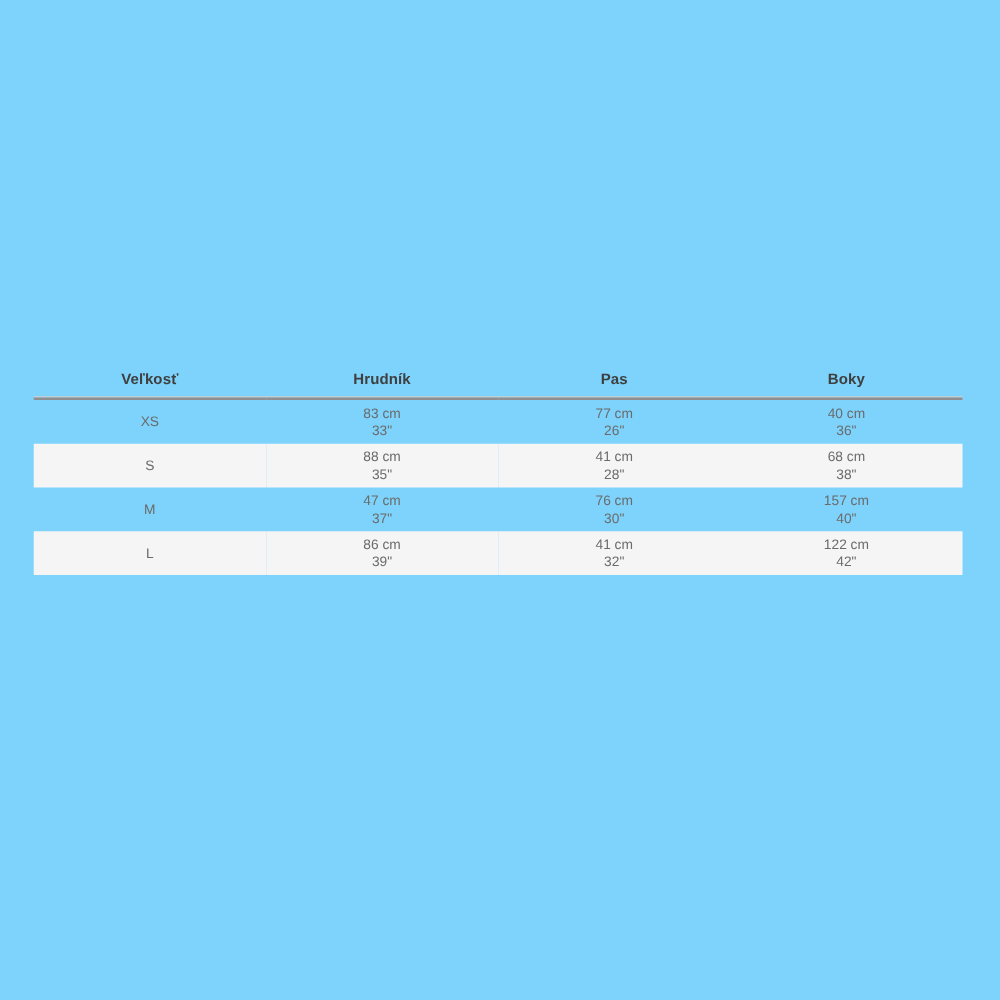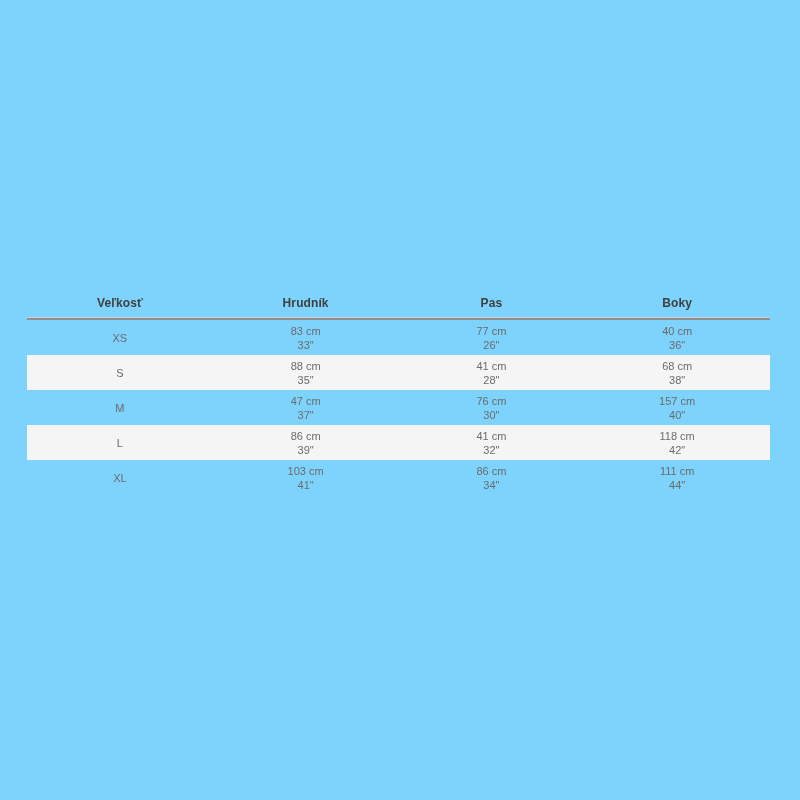--- a/index.html
+++ b/index.html
@@ -129,7 +129,7 @@
             <div class="measure-line">32"</div>
           </td>
           <td>
-            <div class="measure-line">118 cm</div>
+            <div class="measure-line">122 cm</div>
             <div class="measure-line">42"</div>
           </td>
         </tr>

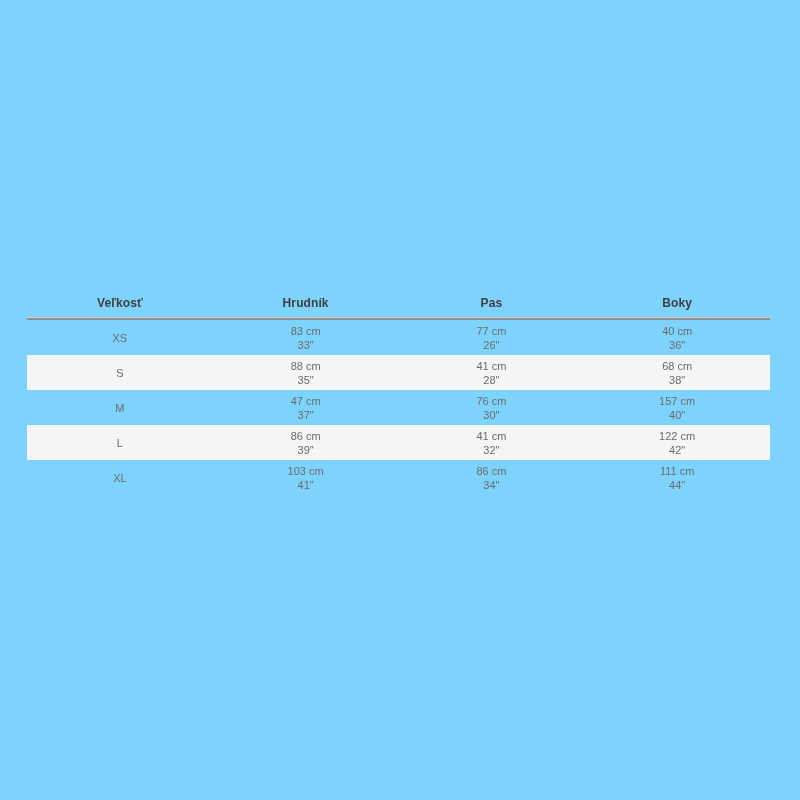--- a/index.html
+++ b/index.html
@@ -133,21 +133,6 @@
             <div class="measure-line">42"</div>
           </td>
         </tr>
-        <tr>
-          <td>XL</td>
-          <td>
-            <div class="measure-line">103 cm</div>
-            <div class="measure-line">41"</div>
-          </td>
-          <td>
-            <div class="measure-line">86 cm</div>
-            <div class="measure-line">34"</div>
-          </td>
-          <td>
-            <div class="measure-line">111 cm</div>
-            <div class="measure-line">44"</div>
-          </td>
-        </tr>
       </tbody>
     </table>
   </div>

